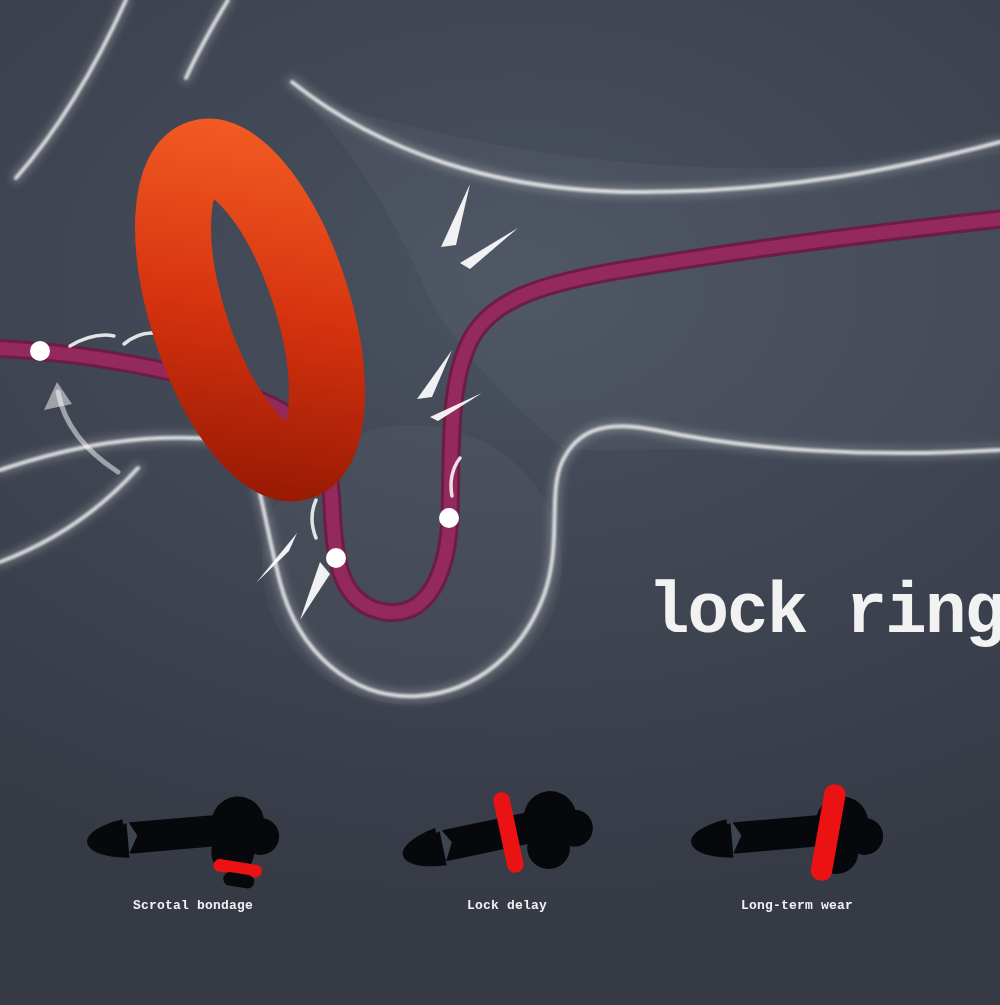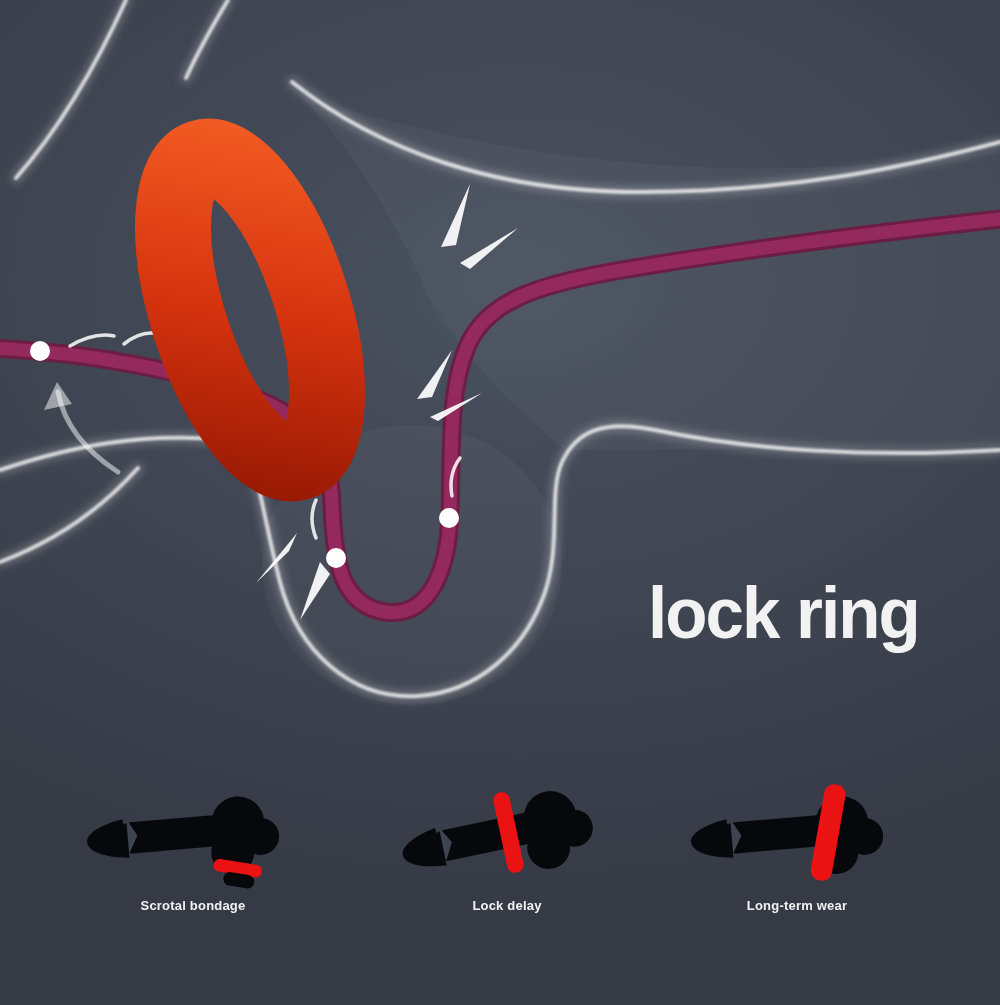--- a/index.html
+++ b/index.html
@@ -7,7 +7,7 @@
     position:relative; width:1000px; height:1005px; overflow:hidden;
     background: radial-gradient(ellipse 950px 640px at 52% 28%,
       var(--background_light) 0%, var(--background) 55%, var(--background_dark) 100%);
-    font-family:Liberation Sans, sans-serif;
+    font-family:Liberation Mono, monospace;
   }
   .scene { position:absolute; inset:0; width:1000px; height:1005px; }
 

